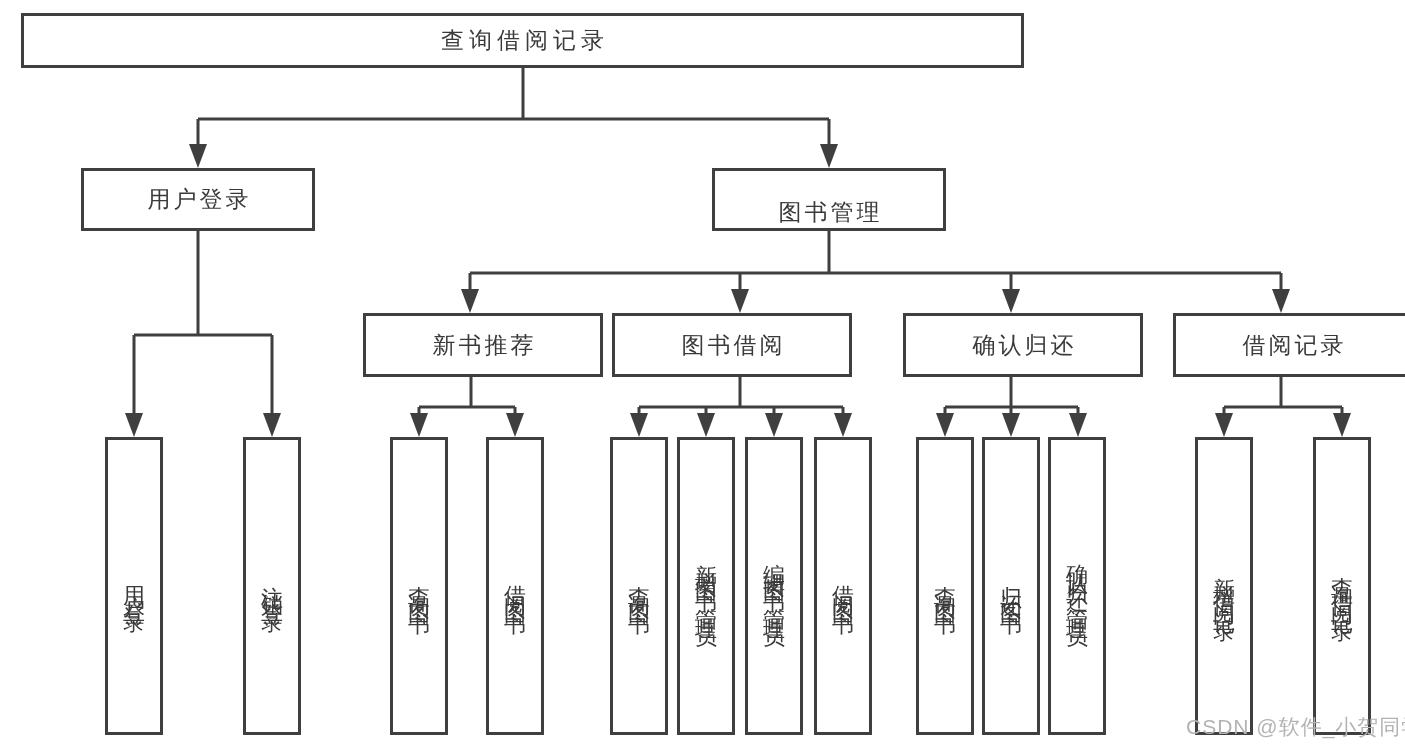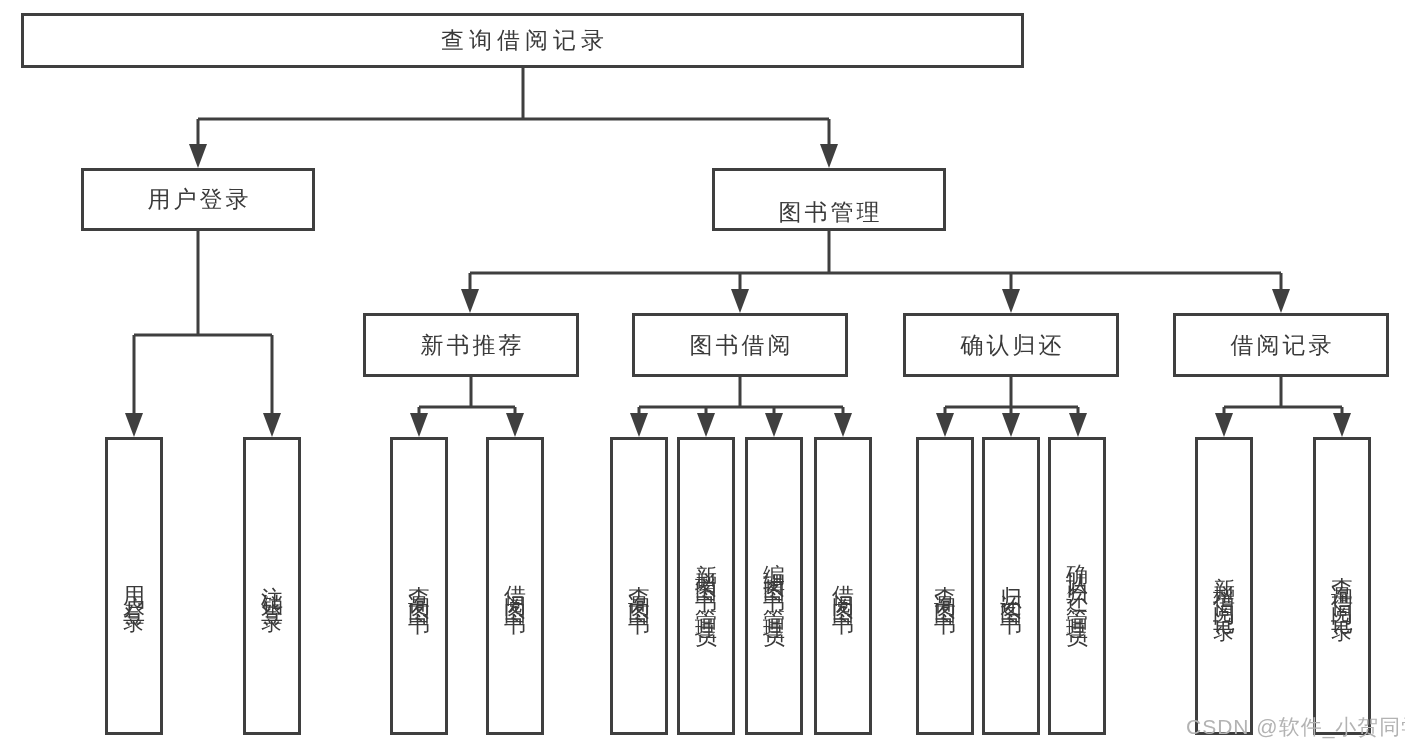--- a/index.html
+++ b/index.html
@@ -45,7 +45,7 @@
   
   .root  { left: 21px;  top: 13px;  width: 1003px; height: 55px; }
   .lvl2  { top: 168px; height: 63px; width: 234px; }
-  .lvl3  { top: 313px; height: 64px; width: 216px; }
+  .lvl3  { top: 313px; height: 64px; width: 240px; }
   .leaf  { top: 437px; height: 298px; width: 58px; }
   .watermark {
     position: absolute;

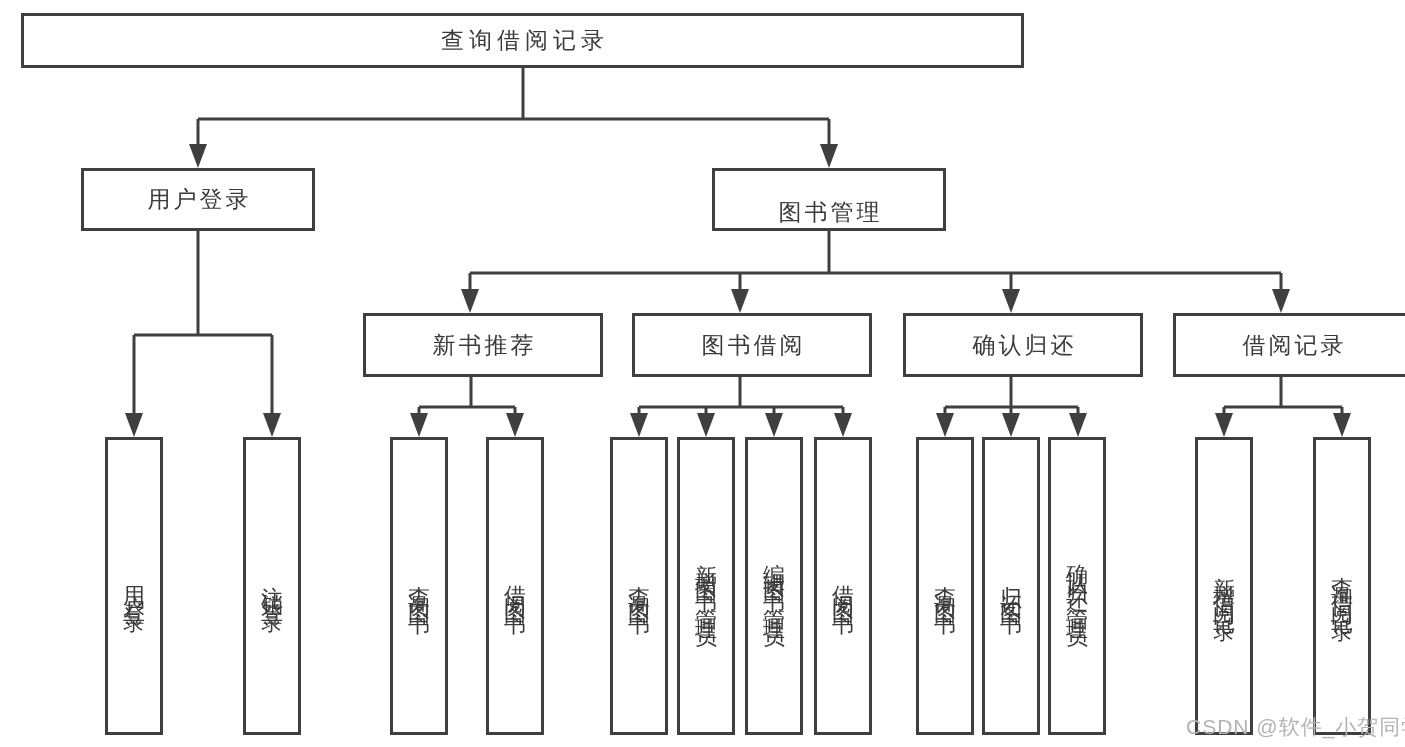--- a/index.html
+++ b/index.html
@@ -116,7 +116,7 @@
   <div class="node lvl3" style="left:363px;">
     <span class="h-label">新书推荐</span>
   </div>
-  <div class="node lvl3" style="left:632px;">
+  <div class="node lvl3" style="left:612px;">
     <span class="h-label">图书借阅</span>
   </div>
   <div class="node lvl3" style="left:903px;">

